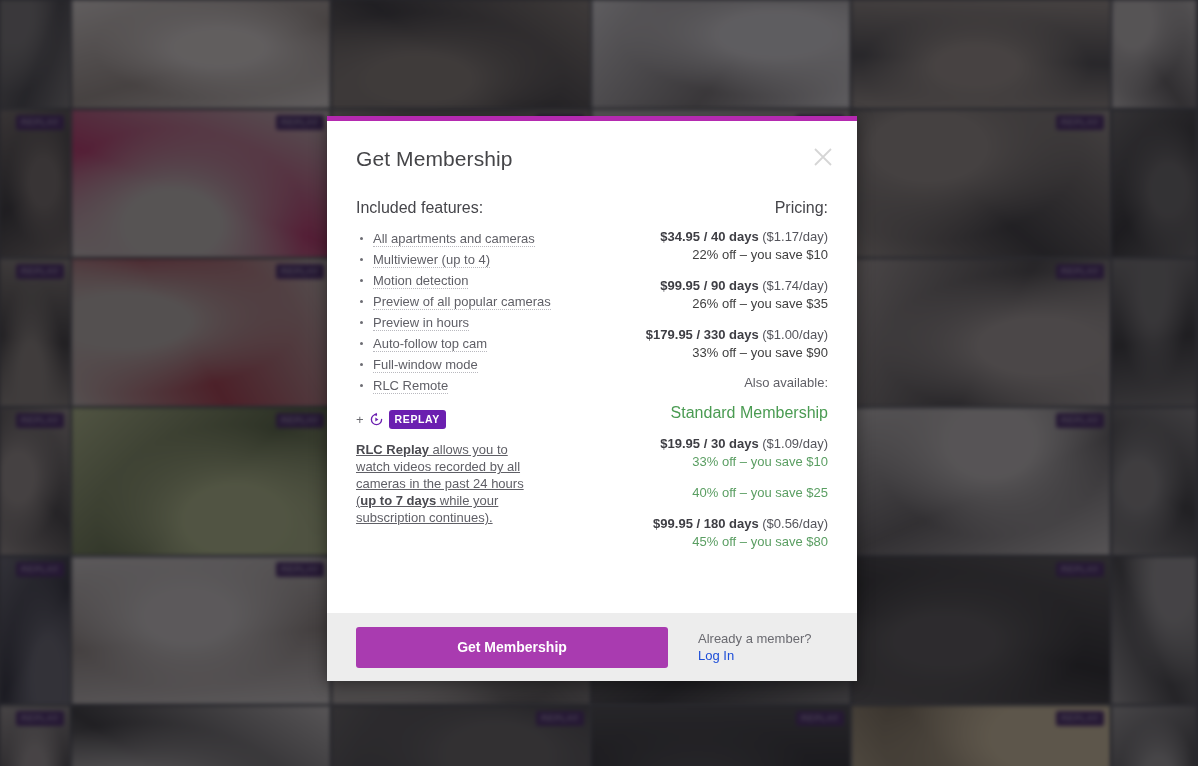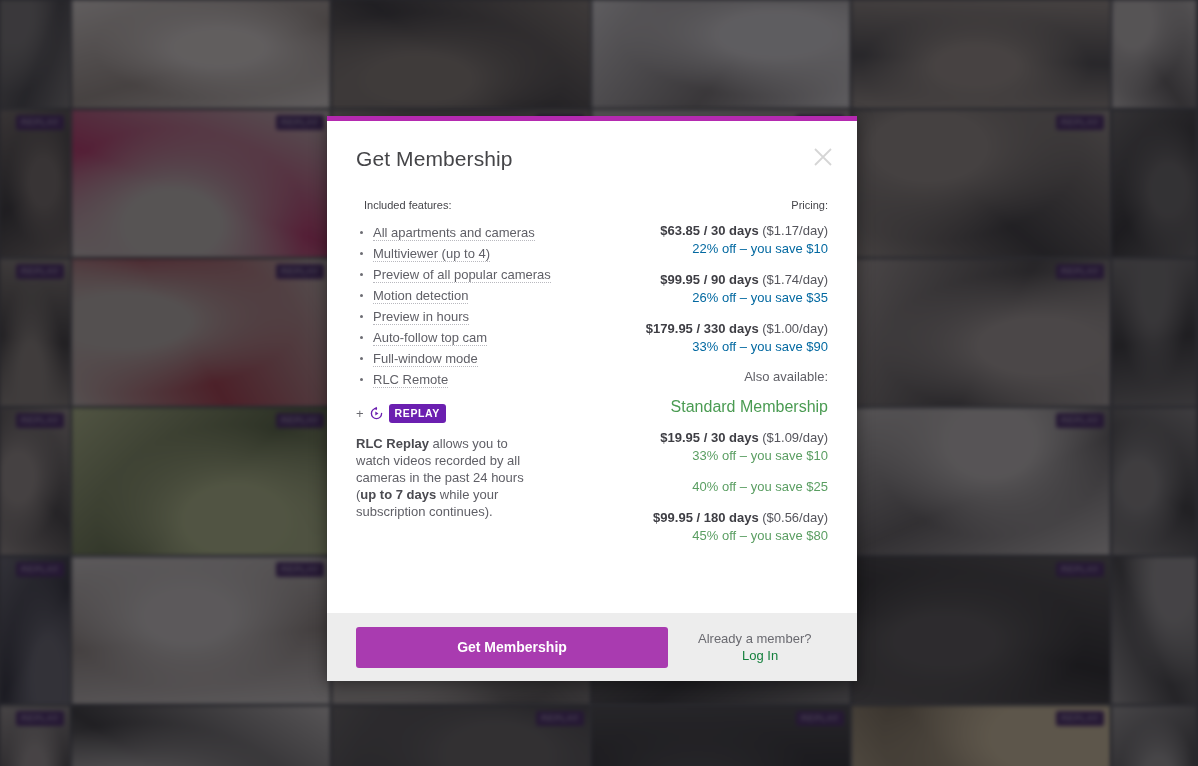--- a/index.html
+++ b/index.html
@@ -80,10 +80,9 @@
   #col-right { width: 238px; text-align: right; }
 
   .col-head {
-    font-size: 11px;
+    font-size: 16px;
     color: #45454a;
     margin-bottom: 11px;
-    margin-left: 8px;
   }
 
   #feature-list { list-style: none; }

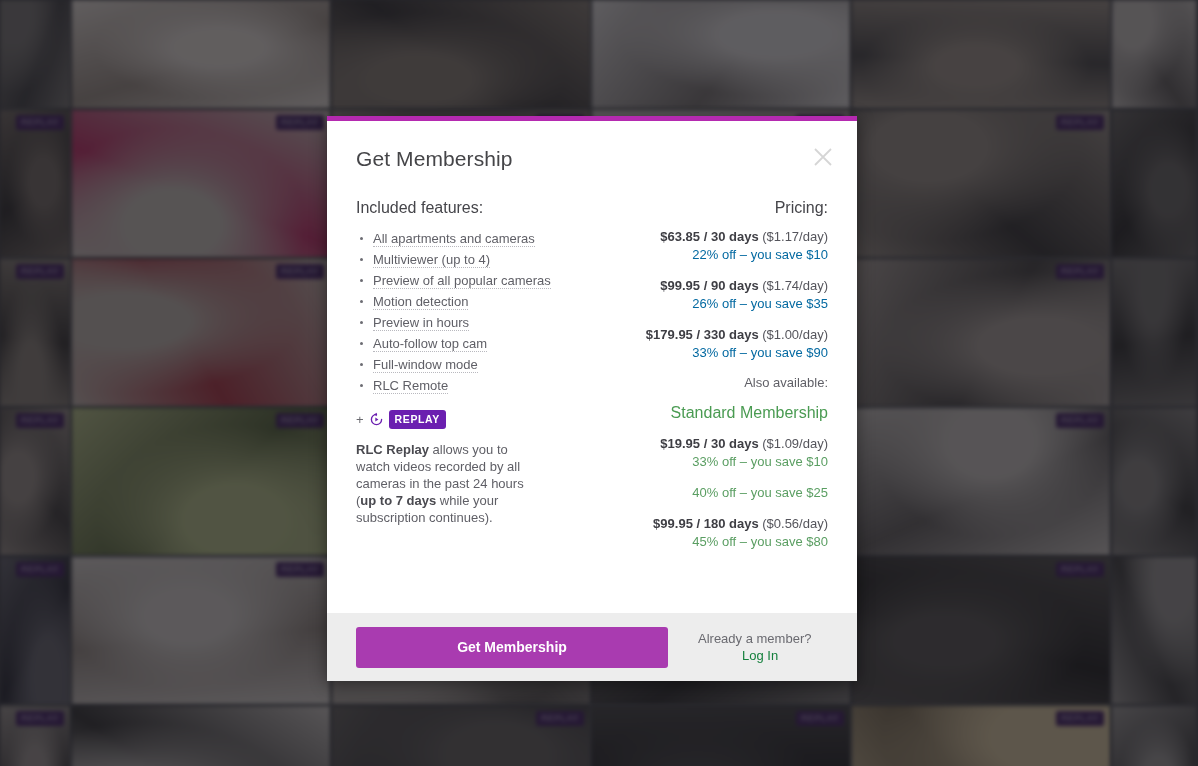--- a/index.html
+++ b/index.html
@@ -373,7 +373,7 @@
         <div class="col-head">Pricing:</div>
         <div id="premium-plans">
             <div class="price-group">
-              <div class="price-main"><b>$63.85 / 30 days</b><span> ($1.17/day)</span></div>
+              <div class="price-main"><b>$34.95 / 40 days</b><span> ($1.17/day)</span></div>
               <div class="price-save">22% off – you save $10</div>
             </div>
             <div class="price-group">

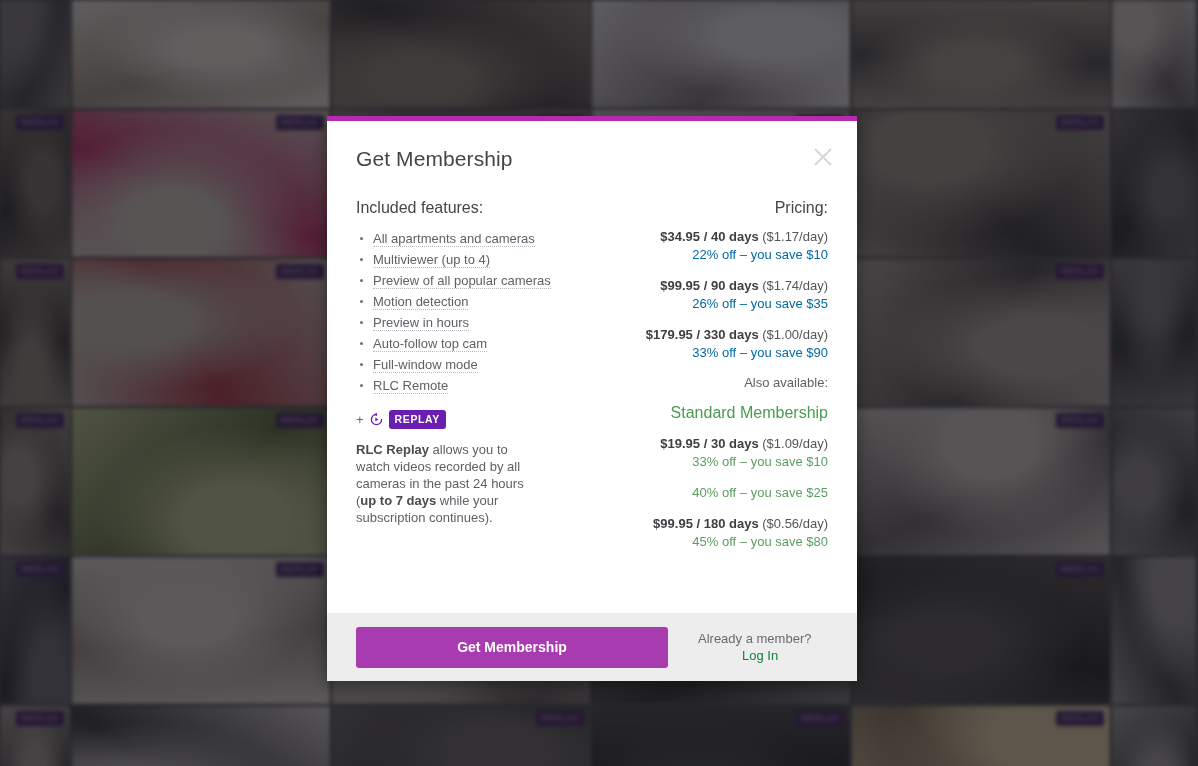--- a/index.html
+++ b/index.html
@@ -139,7 +139,7 @@
   .price-save {
     font-size: 13px;
     line-height: 18px;
-    color: #0369a1;
+    color: #404040;
   }
   .price-save.green { color: #5a9e62; }
 

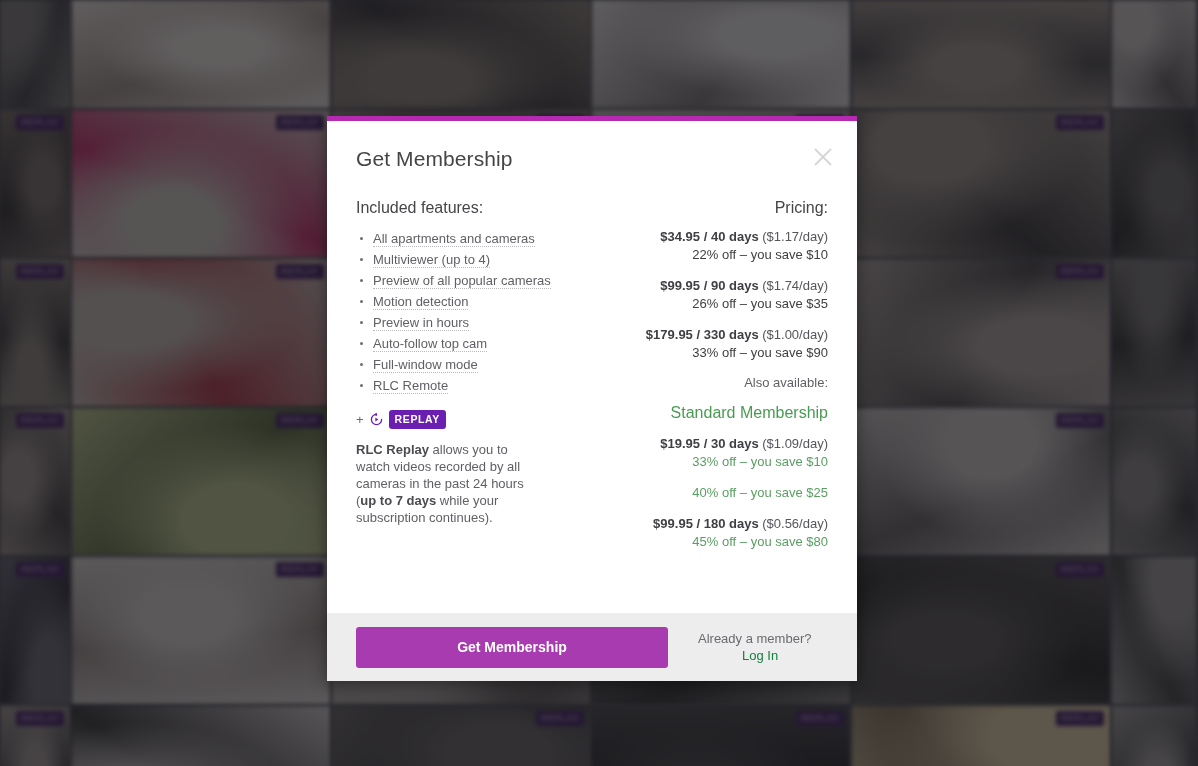--- a/index.html
+++ b/index.html
@@ -344,8 +344,8 @@
         <ul id="feature-list">
             <li><span>All apartments and cameras</span></li>
             <li><span>Multiviewer (up to 4)</span></li>
+            <li><span>Motion detection</span></li>
             <li><span>Preview of all popular cameras</span></li>
-            <li><span>Motion detection</span></li>
             <li><span>Preview in hours</span></li>
             <li><span>Auto-follow top cam</span></li>
             <li><span>Full-window mode</span></li>

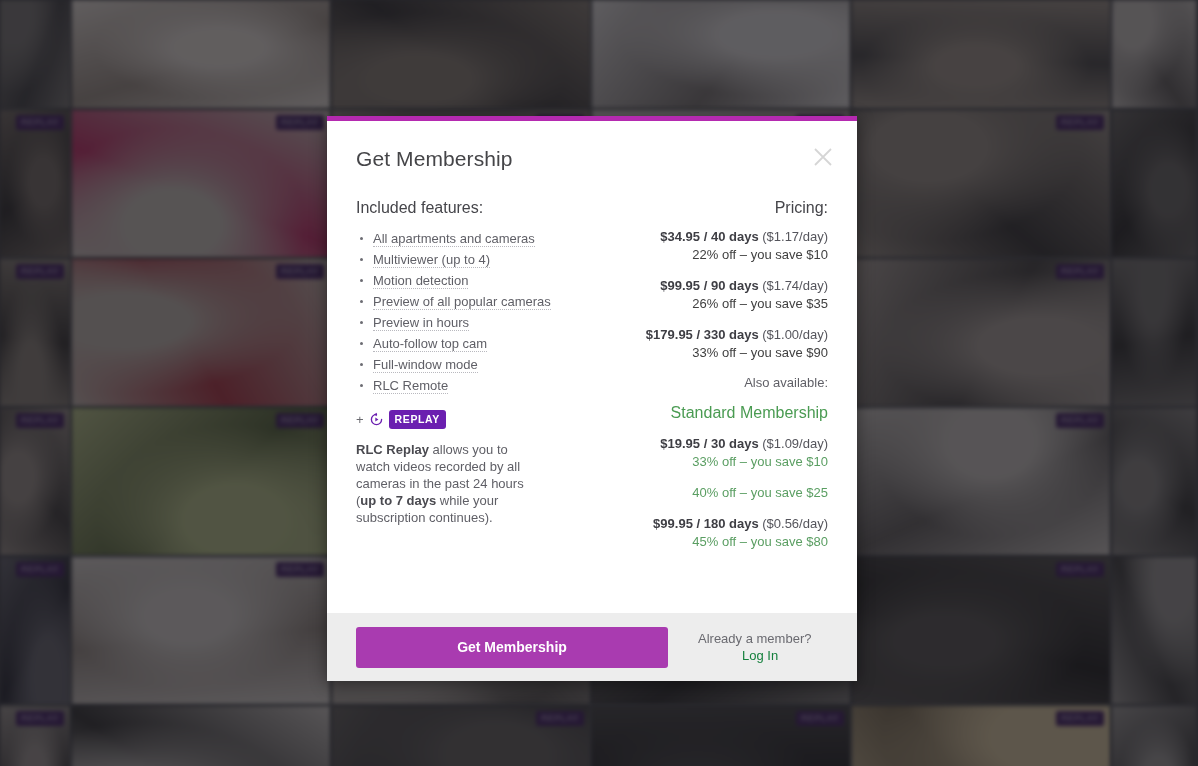--- a/index.html
+++ b/index.html
@@ -125,6 +125,7 @@
     color: #5f5f66;
     line-height: 17px;
     width: 186px;
+    text-decoration: underline;
   }
   #replay-desc b { color: #4a4a50; }
 

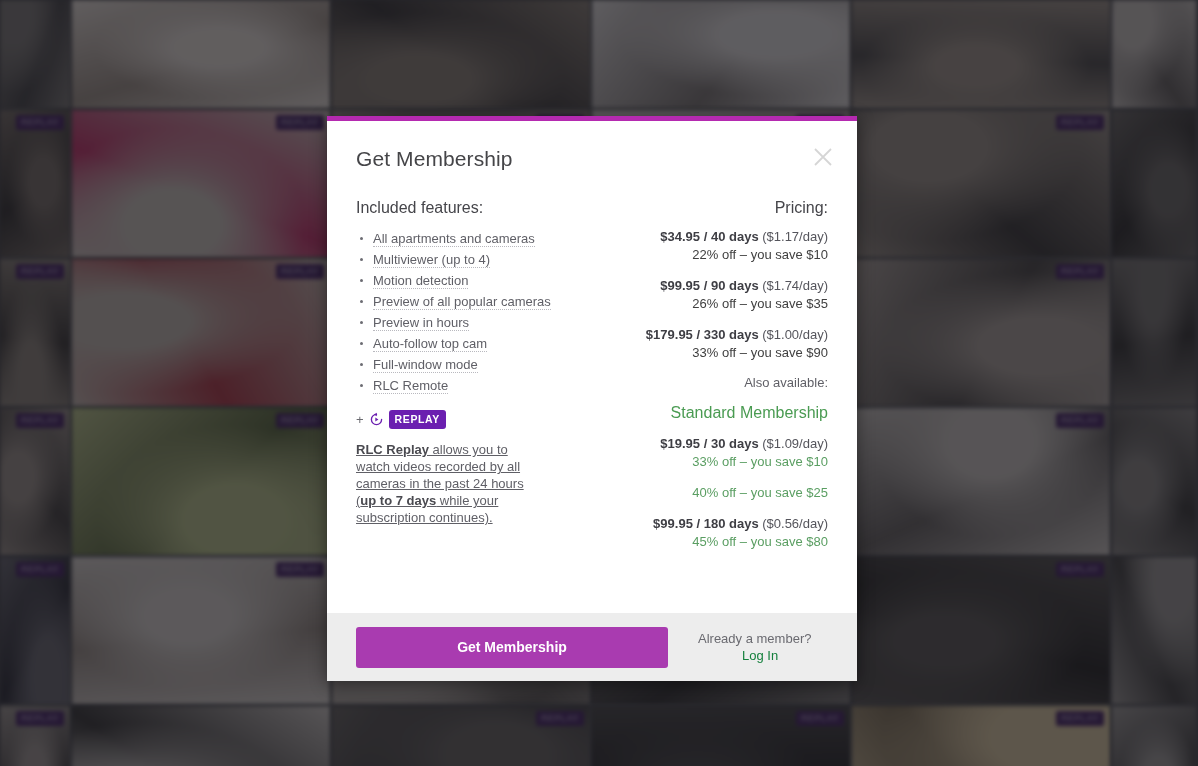--- a/index.html
+++ b/index.html
@@ -181,8 +181,8 @@
     font-size: 13px; color: #6a6a70; display: block;
   }
   #login-link {
-    font-size: 13px; color: #15803d;
-    text-decoration: none; display: block; cursor: pointer; margin-left: 44px;
+    font-size: 13px; color: #1d4ed8;
+    text-decoration: none; display: block; cursor: pointer;
   }
 </style>
 </head>

